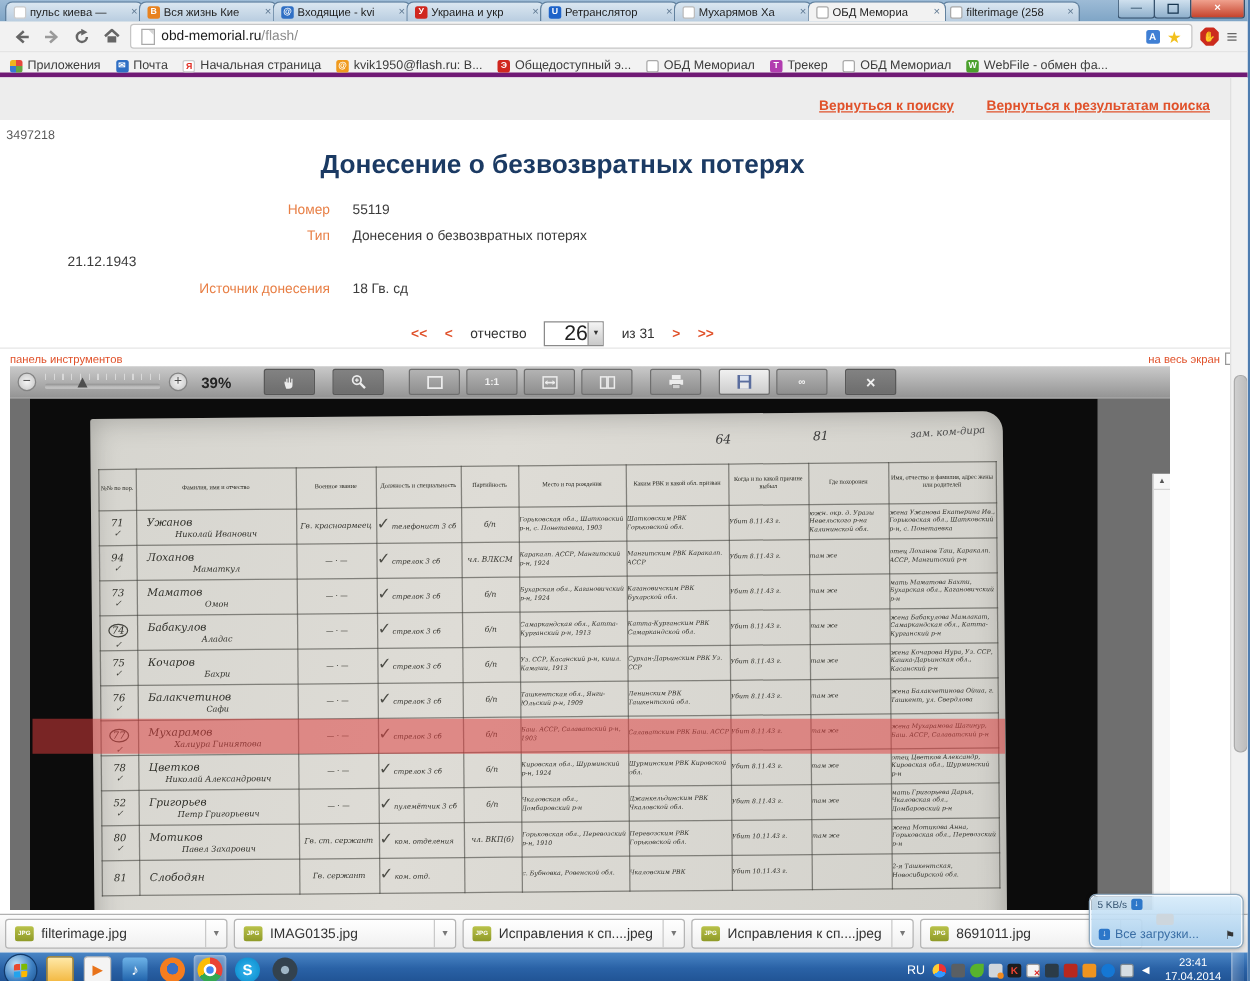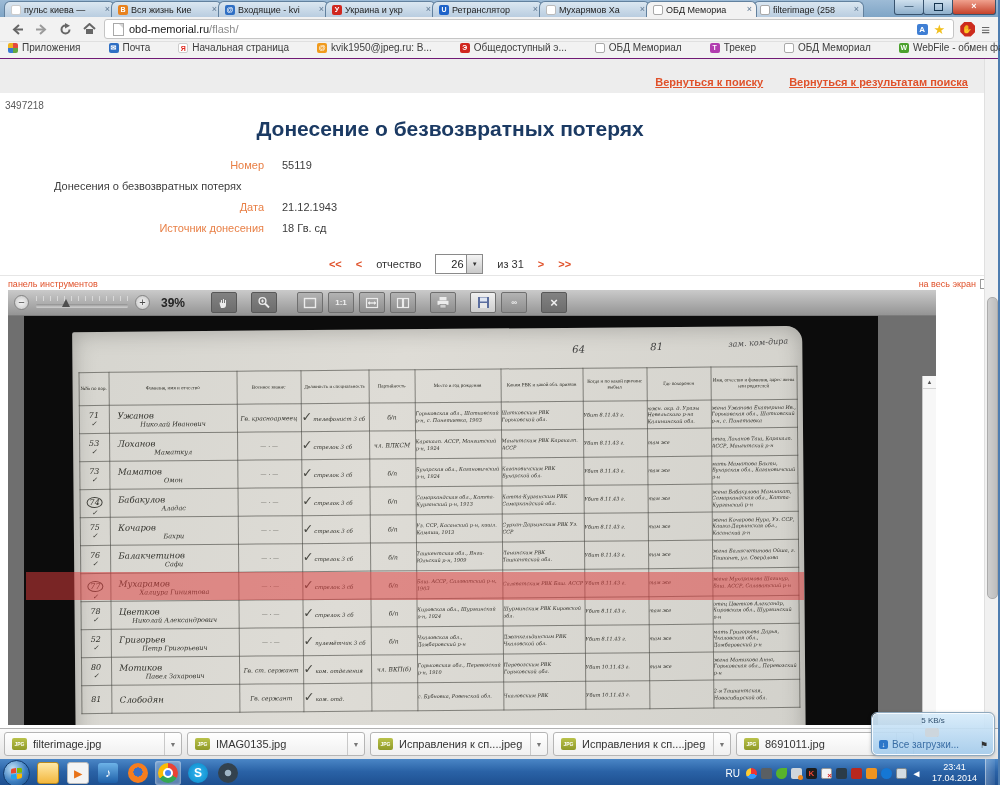--- a/index.html
+++ b/index.html
@@ -34,7 +34,7 @@
   .menu{color:#666;font-size:15px;line-height:15px;font-weight:bold;}
 
   
-  .bookmarks{height:16px;background:#f2f2f2;display:flex;align-items:flex-start;gap:28px;padding:0 8px;border-bottom:1px solid #701a75;font-size:10px;color:#3c3c3c;}
+  .bookmarks{height:16px;background:#f2f2f2;display:flex;align-items:flex-end;gap:12px;padding:0 8px;border-bottom:4px solid #701a75;font-size:10px;color:#3c3c3c;}
   .bm{display:flex;align-items:center;gap:4px;white-space:nowrap;}
   .bmi{width:10px;height:10px;border-radius:2px;font-size:7px;line-height:10px;text-align:center;color:#fff;font-weight:bold;}
 

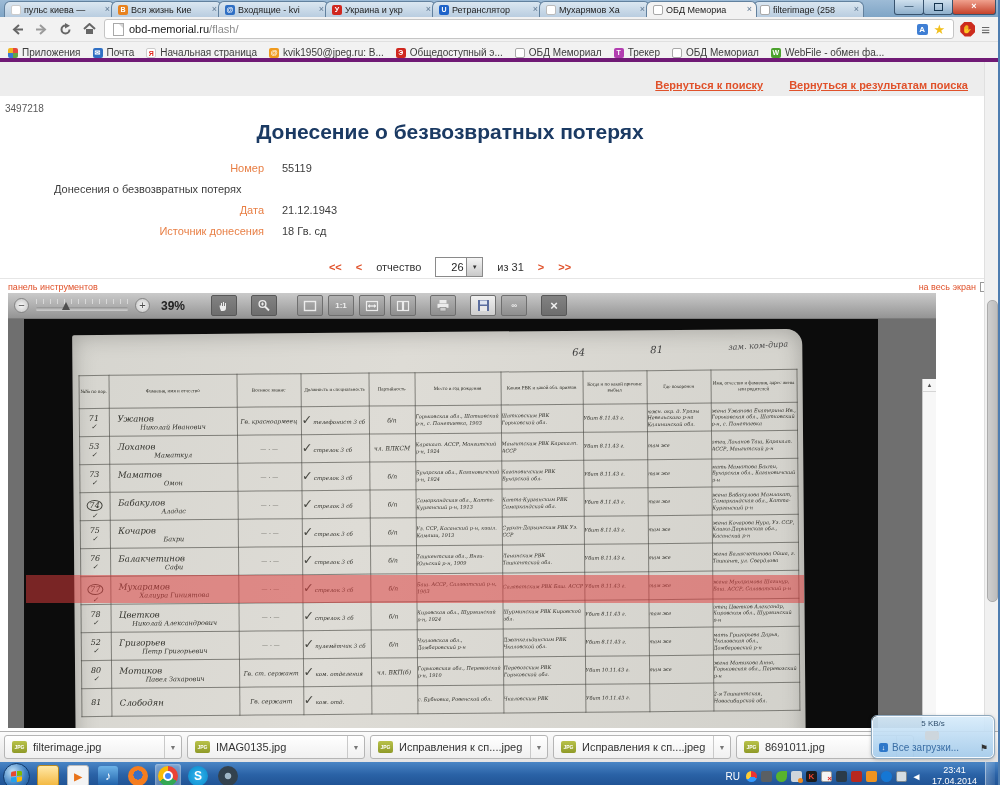--- a/index.html
+++ b/index.html
@@ -283,7 +283,7 @@
 
       <span class="bm">
         <span class="bmi ic-at">@</span>
-        <span>kvik1950@jpeg.ru: В...</span>
+        <span>kvik1950@flash.ru: В...</span>
       </span>
 
       <span class="bm">

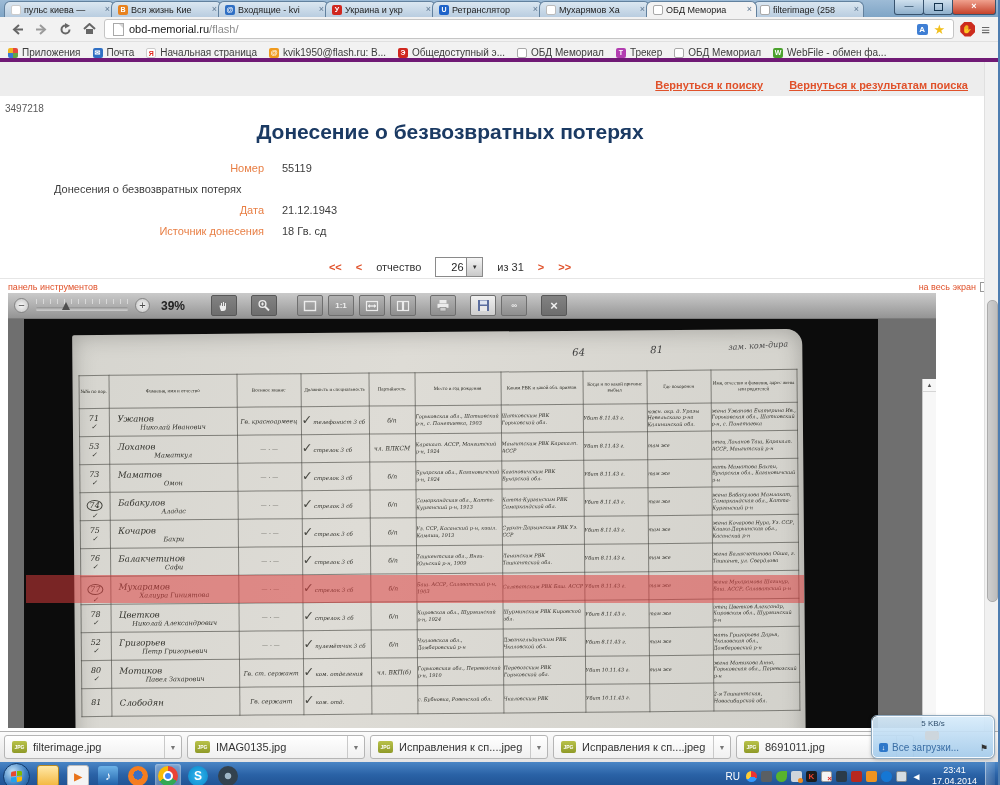--- a/index.html
+++ b/index.html
@@ -328,6 +328,7 @@
         </div>
 
         <div class="mrow">
+          <span class="mlab">Тип</span>
           <span class="mval">Донесения о безвозвратных потерях</span>
         </div>
 

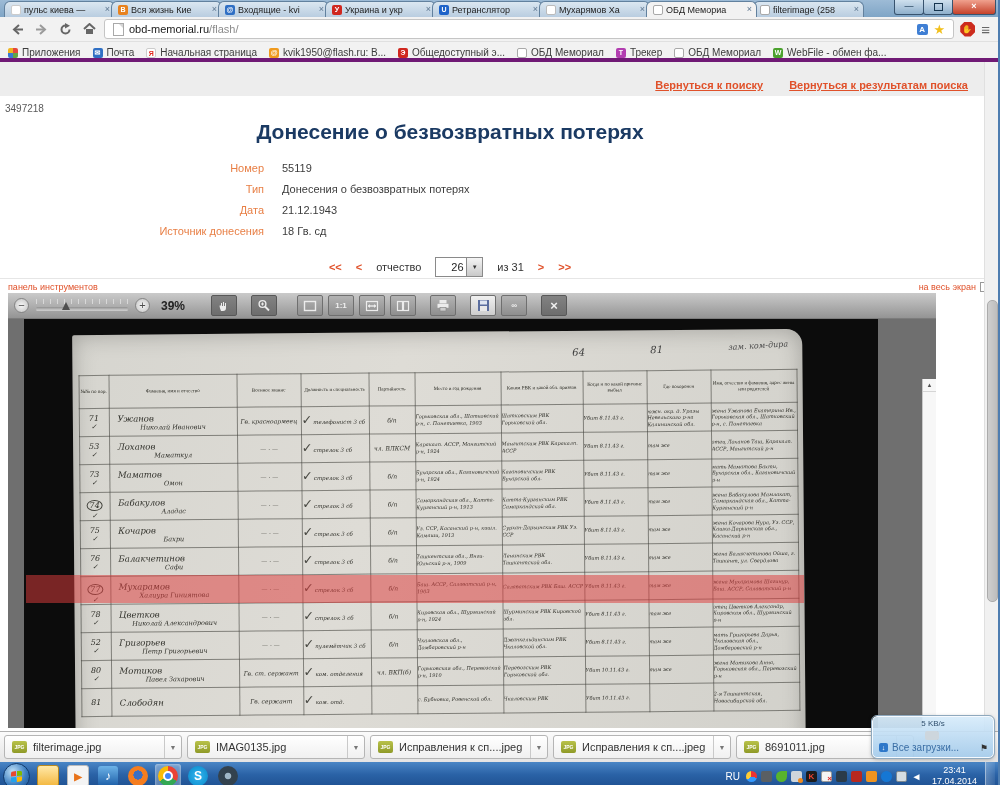--- a/index.html
+++ b/index.html
@@ -333,7 +333,6 @@
         </div>
 
         <div class="mrow">
-          <span class="mlab">Дата</span>
           <span class="mval">21.12.1943</span>
         </div>
 

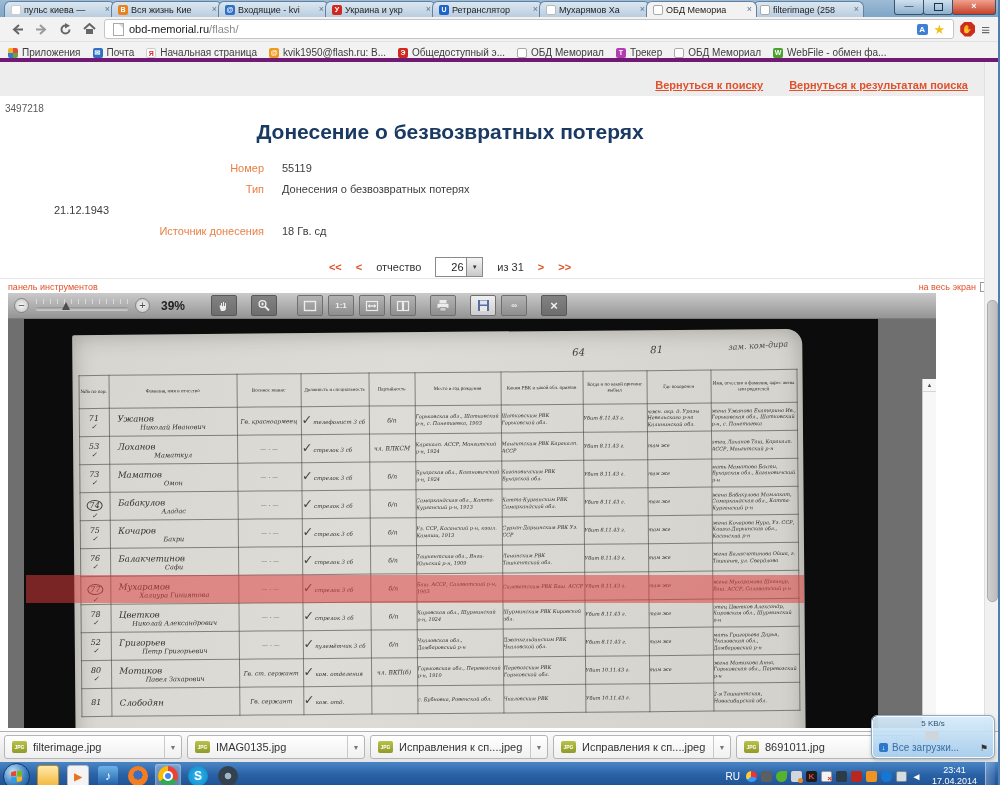--- a/index.html
+++ b/index.html
@@ -64,7 +64,7 @@
   .pager{margin-top:14px;width:900px;display:flex;align-items:center;justify-content:center;gap:14px;font-size:11px;color:#333;height:22px;}
   .parrow{color:#e0512a;font-weight:bold;}
   .psel{width:46px;height:18px;border:1px solid #8a8a8a;background:#fff;display:flex;align-items:center;}
-  .psel .v{flex:1;padding-left:15px;font-size:11px;color:#222;}
+  .psel .v{flex:1;padding-left:15px;font-size:17px;color:#222;}
   .psel .dd{width:15px;height:100%;background:linear-gradient(#f4f4f4,#c9c9c9);border-left:1px solid #8a8a8a;font-size:6px;color:#333;display:flex;align-items:center;justify-content:center;}
 
   

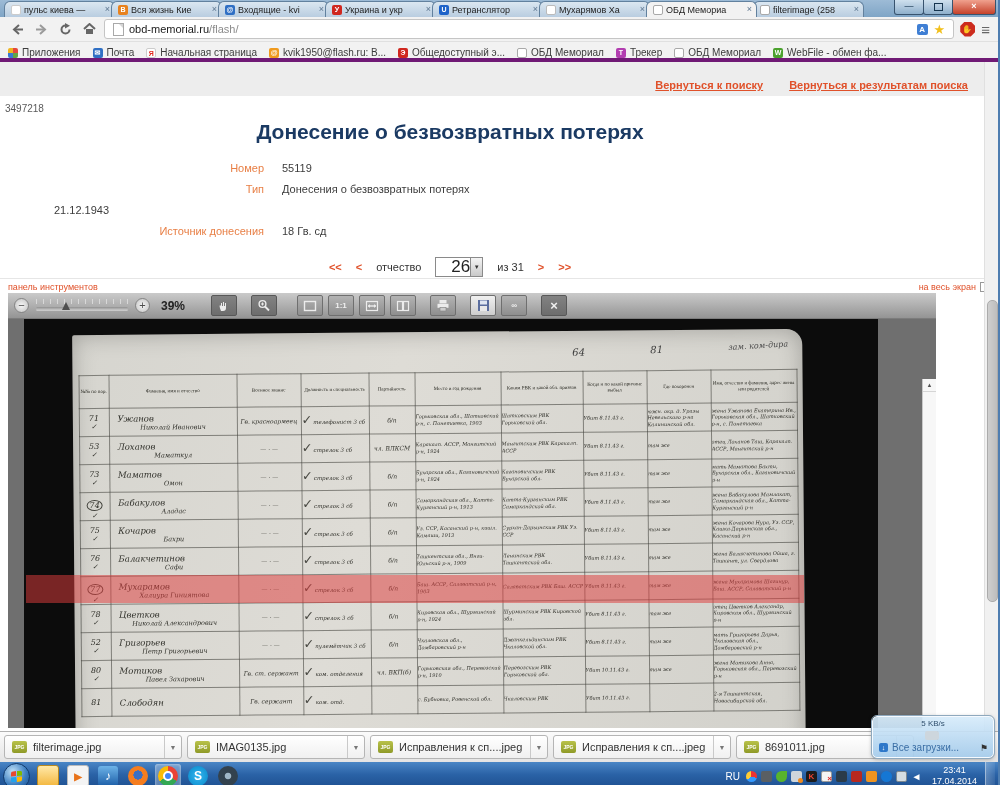--- a/index.html
+++ b/index.html
@@ -78,7 +78,7 @@
   .slider .track{position:absolute;top:8px;left:0;right:0;height:3px;background:linear-gradient(#8f8f8f,#c7c7c7);border-radius:2px;box-shadow:0 1px 0 rgba(255,255,255,.4);}
   .slider .thumb{position:absolute;top:3px;left:26px;width:0;height:0;border-left:4px solid transparent;border-right:4px solid transparent;border-bottom:8px solid #4e4e4e;}
   .zpct{font-size:12px;font-weight:bold;color:#242424;margin:0 6px;}
-  .vbtn{width:26px;height:21px;border:1px solid #6f6f6f;border-radius:2px;background:linear-gradient(#b3b3b3,#8e8e8e);display:flex;align-items:center;justify-content:center;box-sizing:border-box;}
+  .vbtn{width:41px;height:21px;border:1px solid #6f6f6f;border-radius:2px;background:linear-gradient(#b3b3b3,#8e8e8e);display:flex;align-items:center;justify-content:center;box-sizing:border-box;}
   .vbtn.pressed{background:linear-gradient(#828282,#6d6d6d);border-color:#585858;}
   .vbtn.light{background:linear-gradient(#f0f0f0,#cdcdcd);}
   .vbtn .t{font-size:8px;font-weight:bold;color:#f0f0f0;}

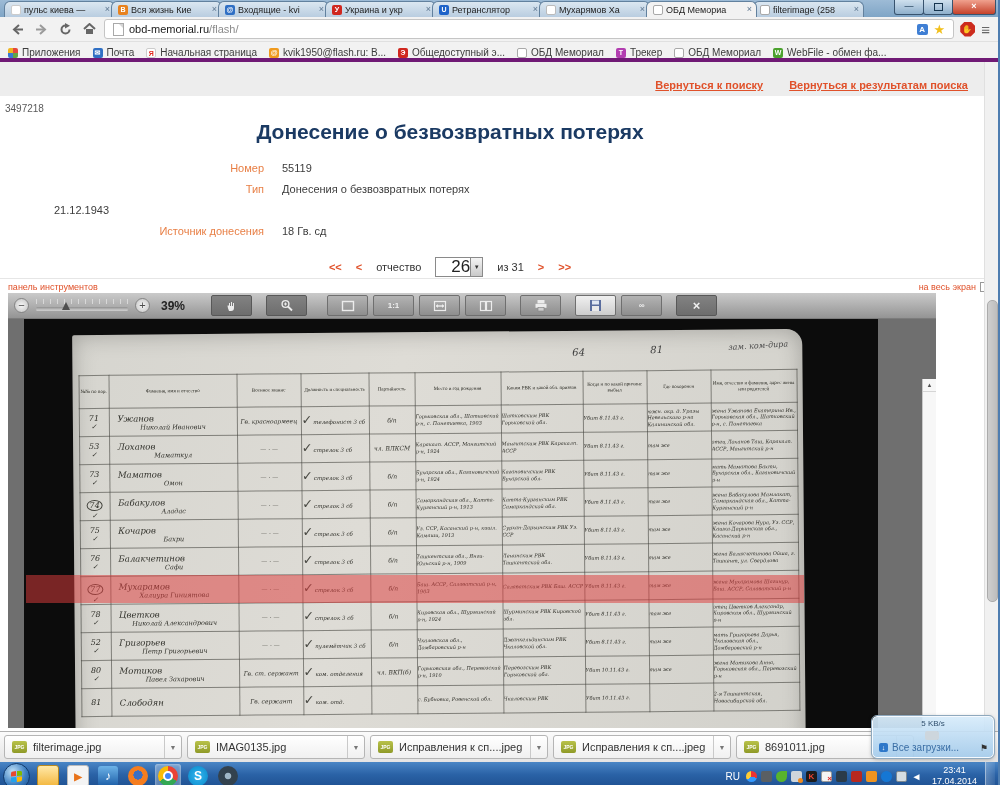--- a/index.html
+++ b/index.html
@@ -491,7 +491,7 @@
 
               <tr class="drow">
                 <td class="c-n">
-                  <span class="hw num">53</span>
+                  <span class="hw num">94</span>
                   <span class="hw chk">✓</span>
                 </td>
                 <td class="c-name">

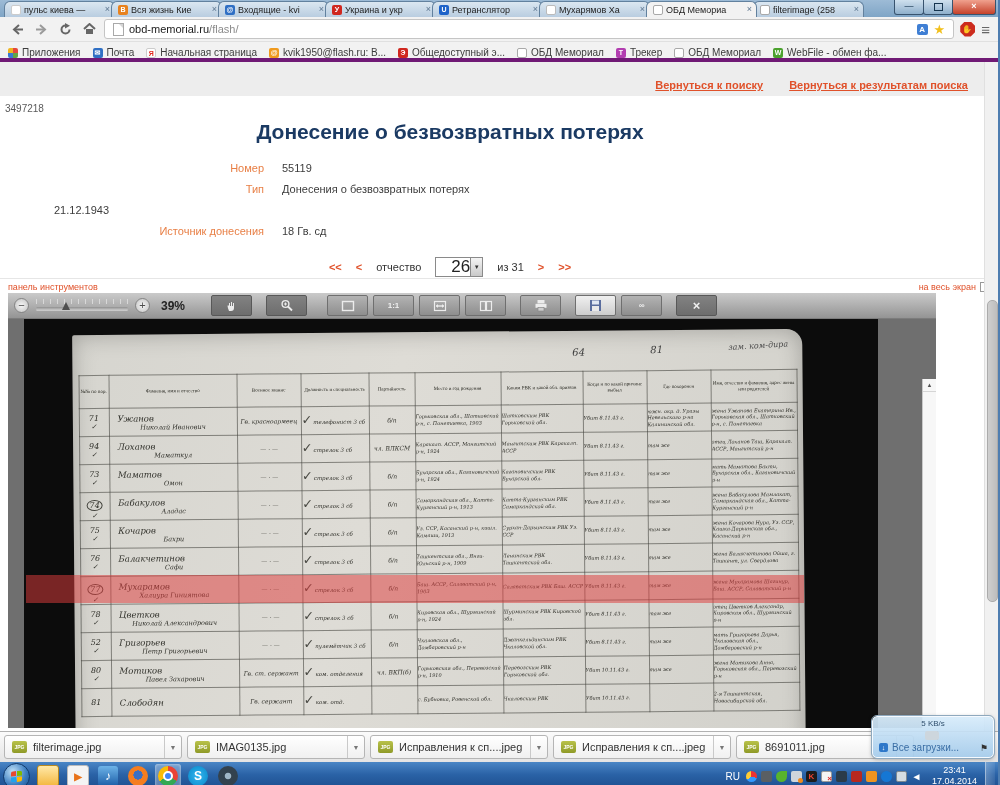--- a/index.html
+++ b/index.html
@@ -125,7 +125,7 @@
   .dl .caret{width:16px;height:100%;border-left:1px solid #c9c9c9;display:flex;align-items:center;justify-content:center;font-size:7px;color:#777;}
 
   .dloverlay{position:absolute;right:4px;top:-16px;width:122px;height:42px;background:linear-gradient(rgba(214,235,250,.92),rgba(165,204,236,.92));border:1px solid #f5faff;outline:1px solid #8fa9be;border-radius:5px;box-shadow:0 1px 4px rgba(0,0,0,.35);z-index:20;padding:2px 5px;box-sizing:border-box;}
-  .dlo-top{display:flex;justify-content:flex-start;align-items:center;gap:3px;font-size:8px;color:#31506e;flex-direction:column;}
+  .dlo-top{display:flex;justify-content:flex-start;align-items:center;gap:3px;font-size:8px;color:#31506e;}
   .dlo-bub{position:absolute;left:52px;top:14px;width:14px;height:9px;background:#cdd6dd;border-radius:2px;}
   .dlo-bot{position:absolute;left:6px;bottom:4px;right:5px;display:flex;align-items:center;gap:4px;font-size:10px;color:#3a6ea5;}
   .bluearr{width:9px;height:9px;background:#2d77c9;border-radius:2px;color:#fff;font-size:7px;line-height:9px;text-align:center;}

